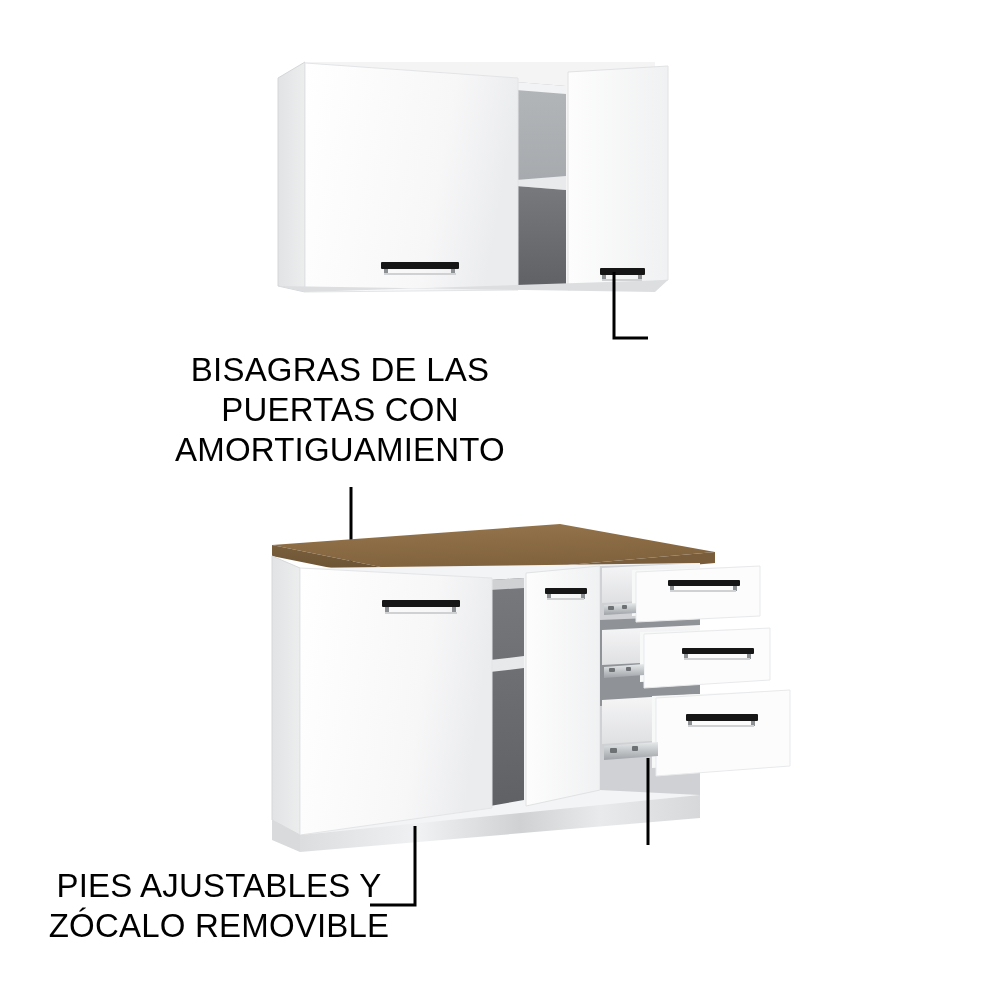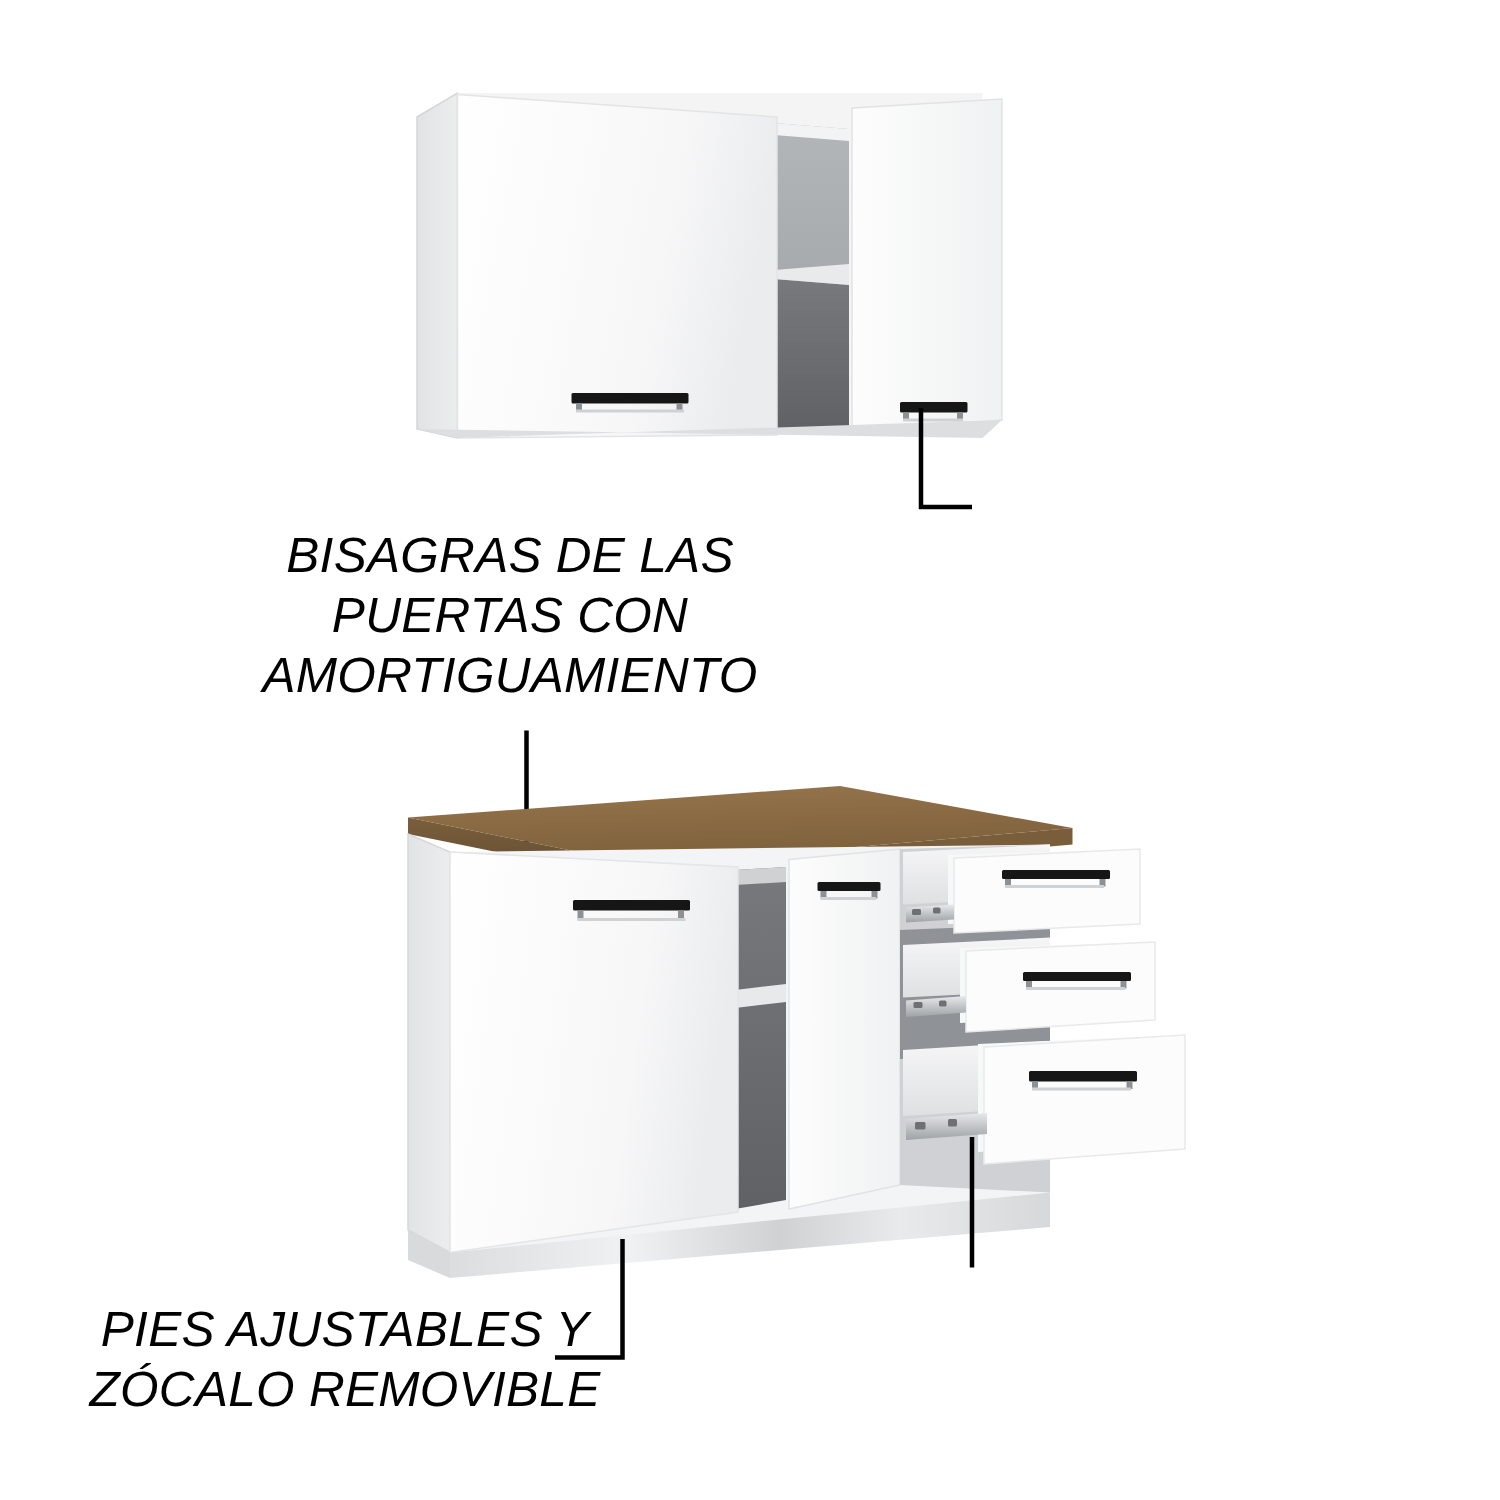--- a/index.html
+++ b/index.html
@@ -14,7 +14,6 @@
     background: #ffffff;
     overflow: hidden;
     font-family: "Liberation Sans", sans-serif;
-    font-style: italic;
   }
   svg.art {
     position: absolute;

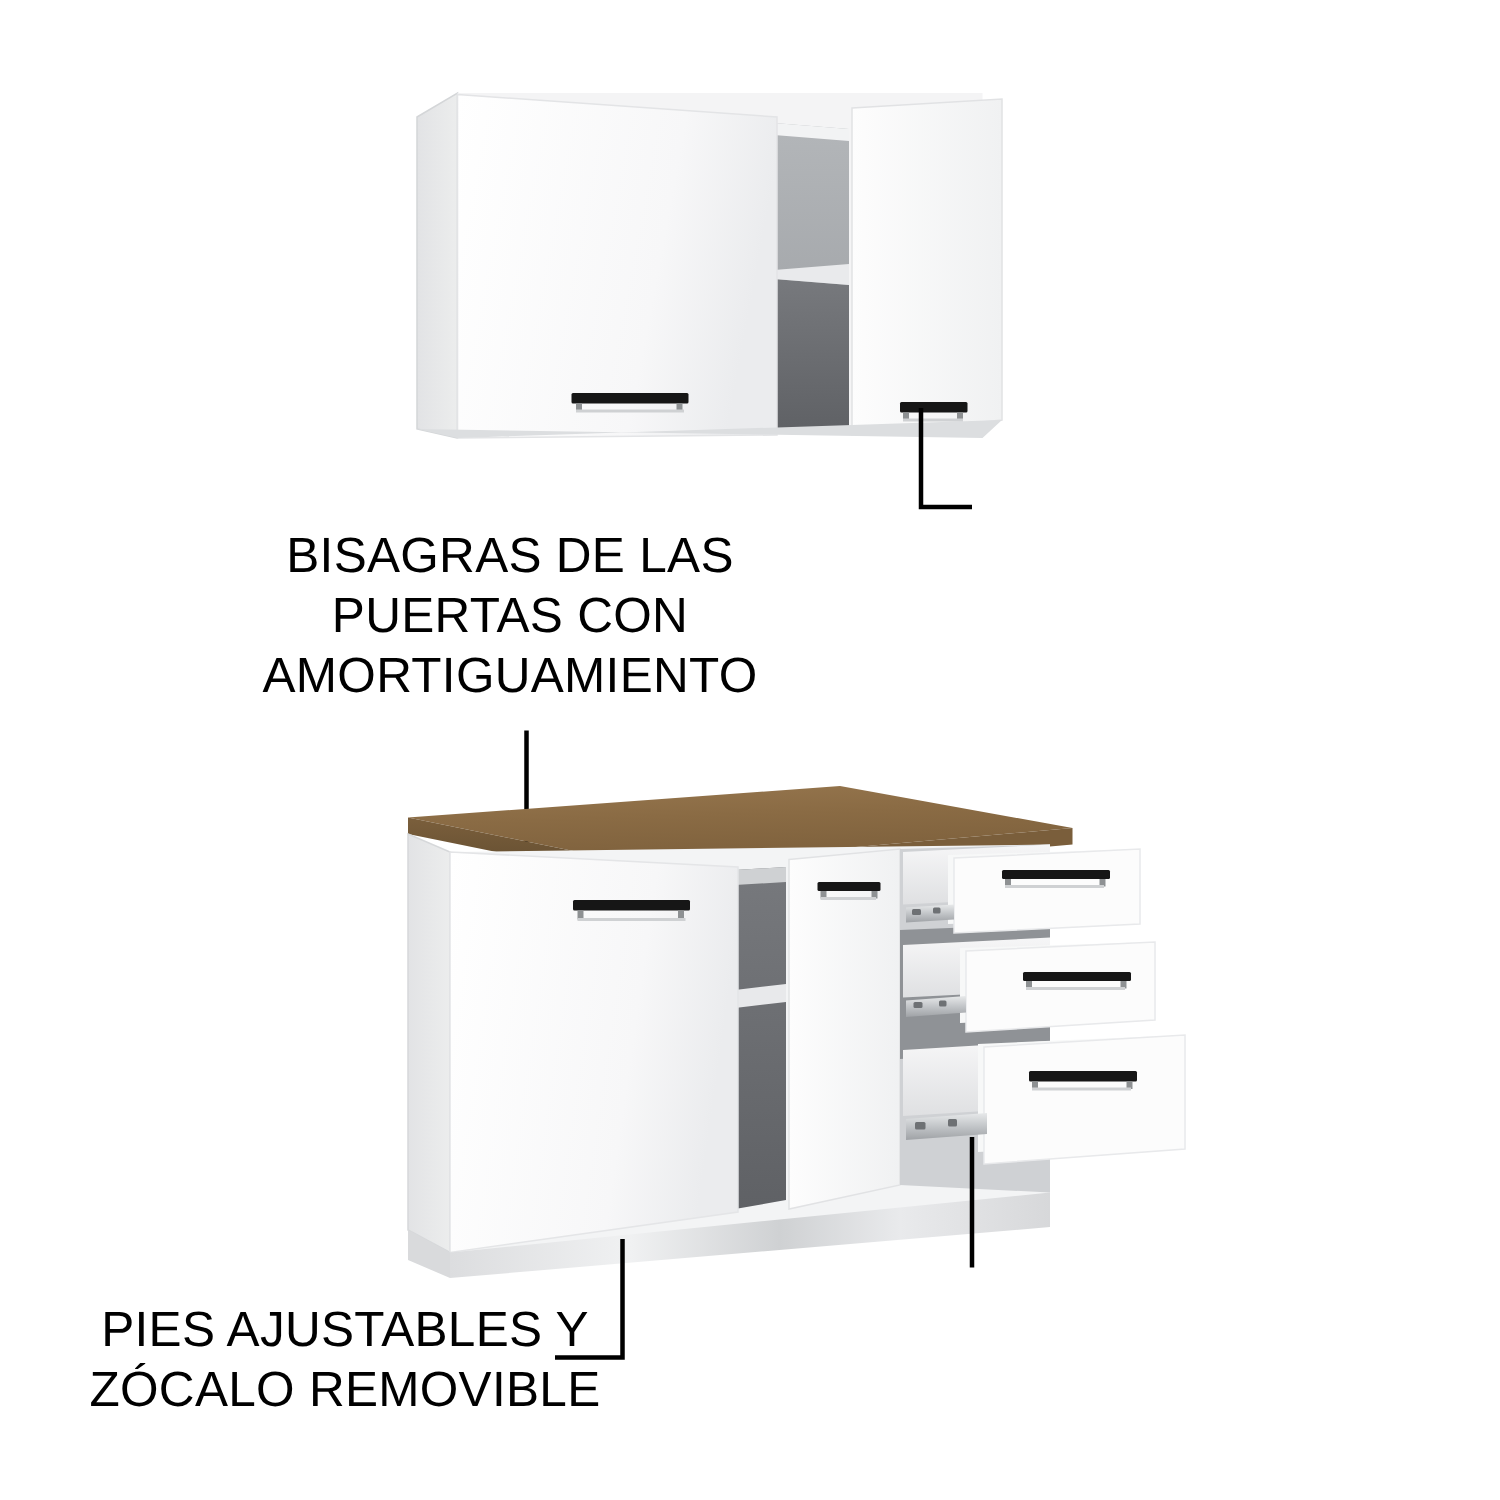--- a/index.html
+++ b/index.html
@@ -35,7 +35,7 @@
   }
   #label-hinges  { left: 110px; top: 350px; width: 460px; }
   #label-handle  { left: 640px; top: 327px; width: 300px; }
-  #label-feet    { left: 20px;   top: 866px; width: 420px; }
+  #label-feet    { left: 9px;   top: 866px; width: 420px; }
   #label-slides  { left: 585px; top: 856px; width: 400px; }
 </style>
 </head>

